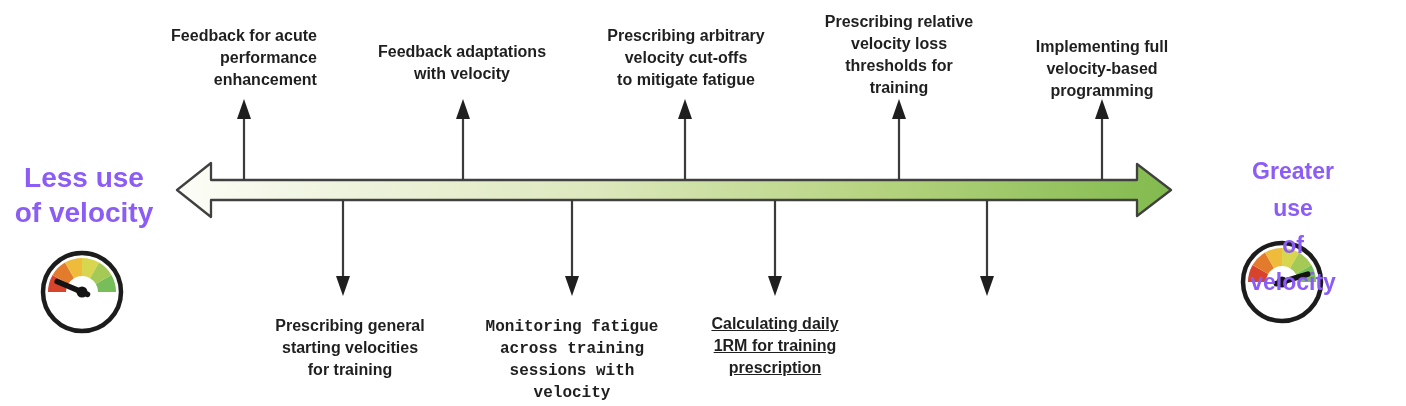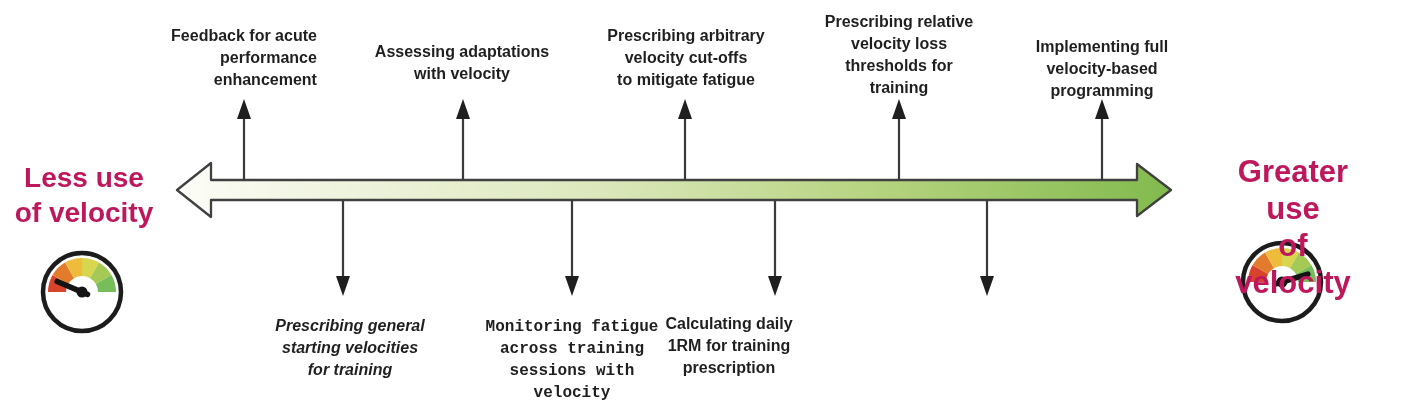--- a/index.html
+++ b/index.html
@@ -128,7 +128,7 @@
   <div class="note" style="left:244px; top:25px;text-align:right;">Feedback for acute
 performance
 enhancement</div>
-  <div class="note" style="left:462px; top:41px;">Assessing adaptations
+  <div class="note" style="left:462px; top:41px;">Feedback adaptations
 with velocity</div>
   <div class="note" style="left:899px; top:11px;">Prescribing relative
 velocity loss

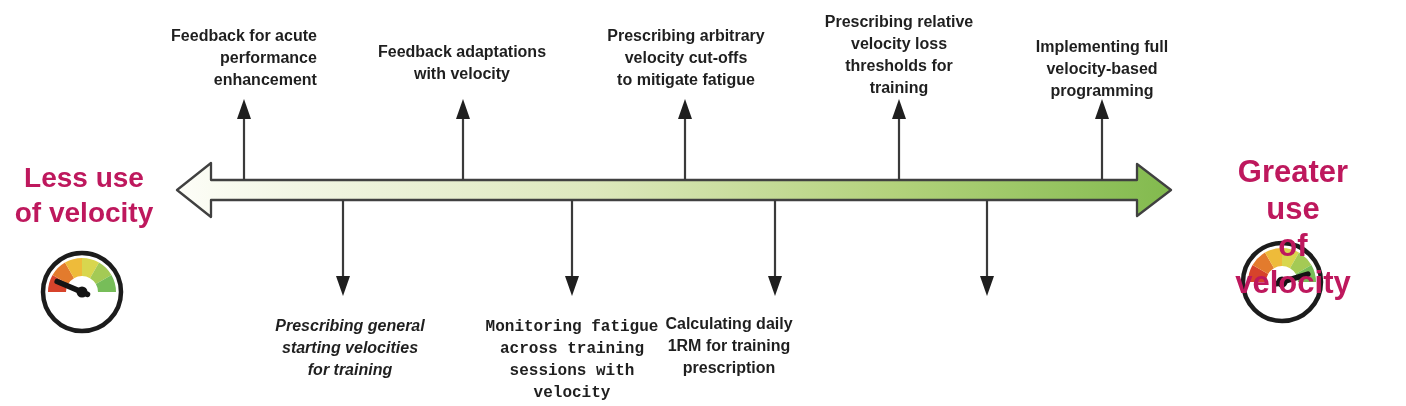--- a/index.html
+++ b/index.html
@@ -28,7 +28,7 @@
     text-align:center;
     white-space:pre-line;
     font-weight:bold;
-    color:#be185d;
+    color:#8b5cf6;
     font-size:28px;
     line-height:35px;
   }

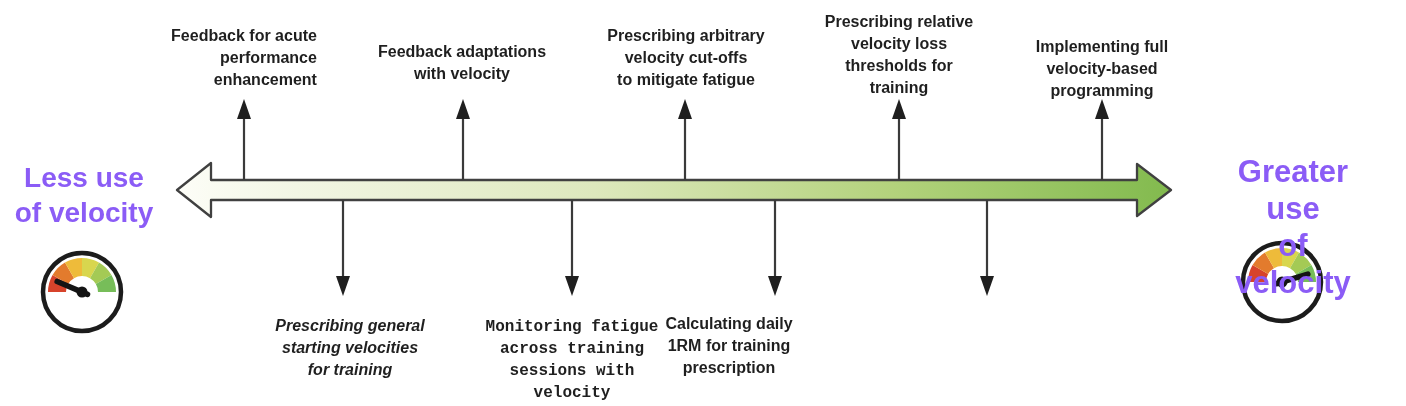--- a/index.html
+++ b/index.html
@@ -122,7 +122,7 @@
 
   <div class="end-label" style="left:84px; top:160px;">Less use
 of velocity</div>
-  <div class="end-label" style="left:1293px; top:153px; font-size:31px; line-height:37px;">Greater use
+  <div class="end-label" style="left:1293px; top:153px; font-size:23px; line-height:37px;">Greater use
 of velocity</div>
 
   <div class="note" style="left:244px; top:25px;text-align:right;">Feedback for acute

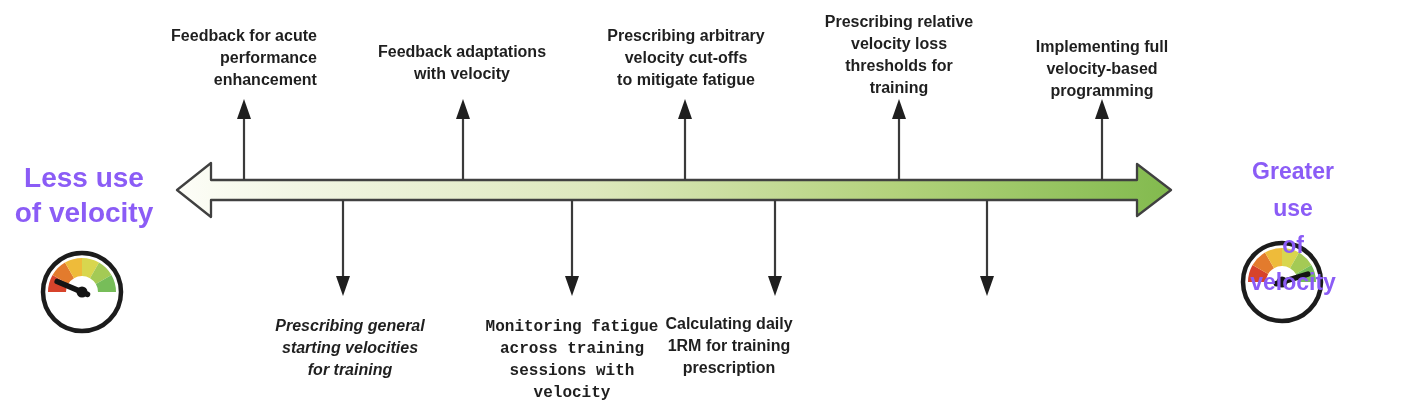--- a/index.html
+++ b/index.html
@@ -141,7 +141,7 @@
 velocity-based
 programming</div>
 
-  <div class="note" style="left:350px; top:315px;font-style:italic;">Prescribing general
+  <div class="note" style="left:350px; top:315px;">Prescribing general
 starting velocities
 for training</div>
   <div class="note" style="left:572px; top:316px;font-family:Liberation Mono, monospace;">Monitoring fatigue

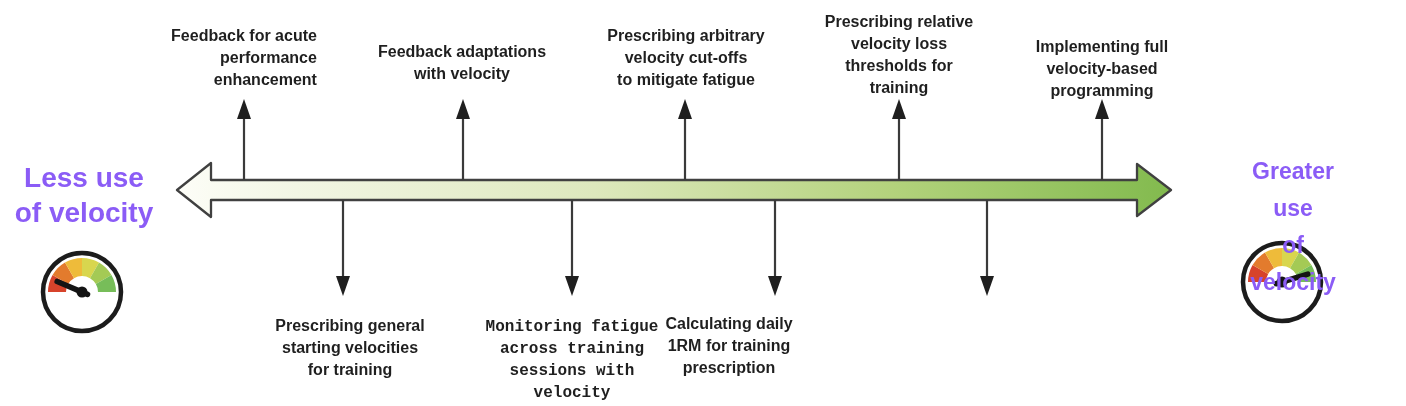--- a/index.html
+++ b/index.html
@@ -148,7 +148,7 @@
 across training
 sessions with
 velocity</div>
-  <div class="note" style="left:729px; top:313px;">Calculating daily
+  <div class="note" style="left:775px; top:313px;text-decoration:underline;">Calculating daily
 1RM for training
 prescription</div>
 

